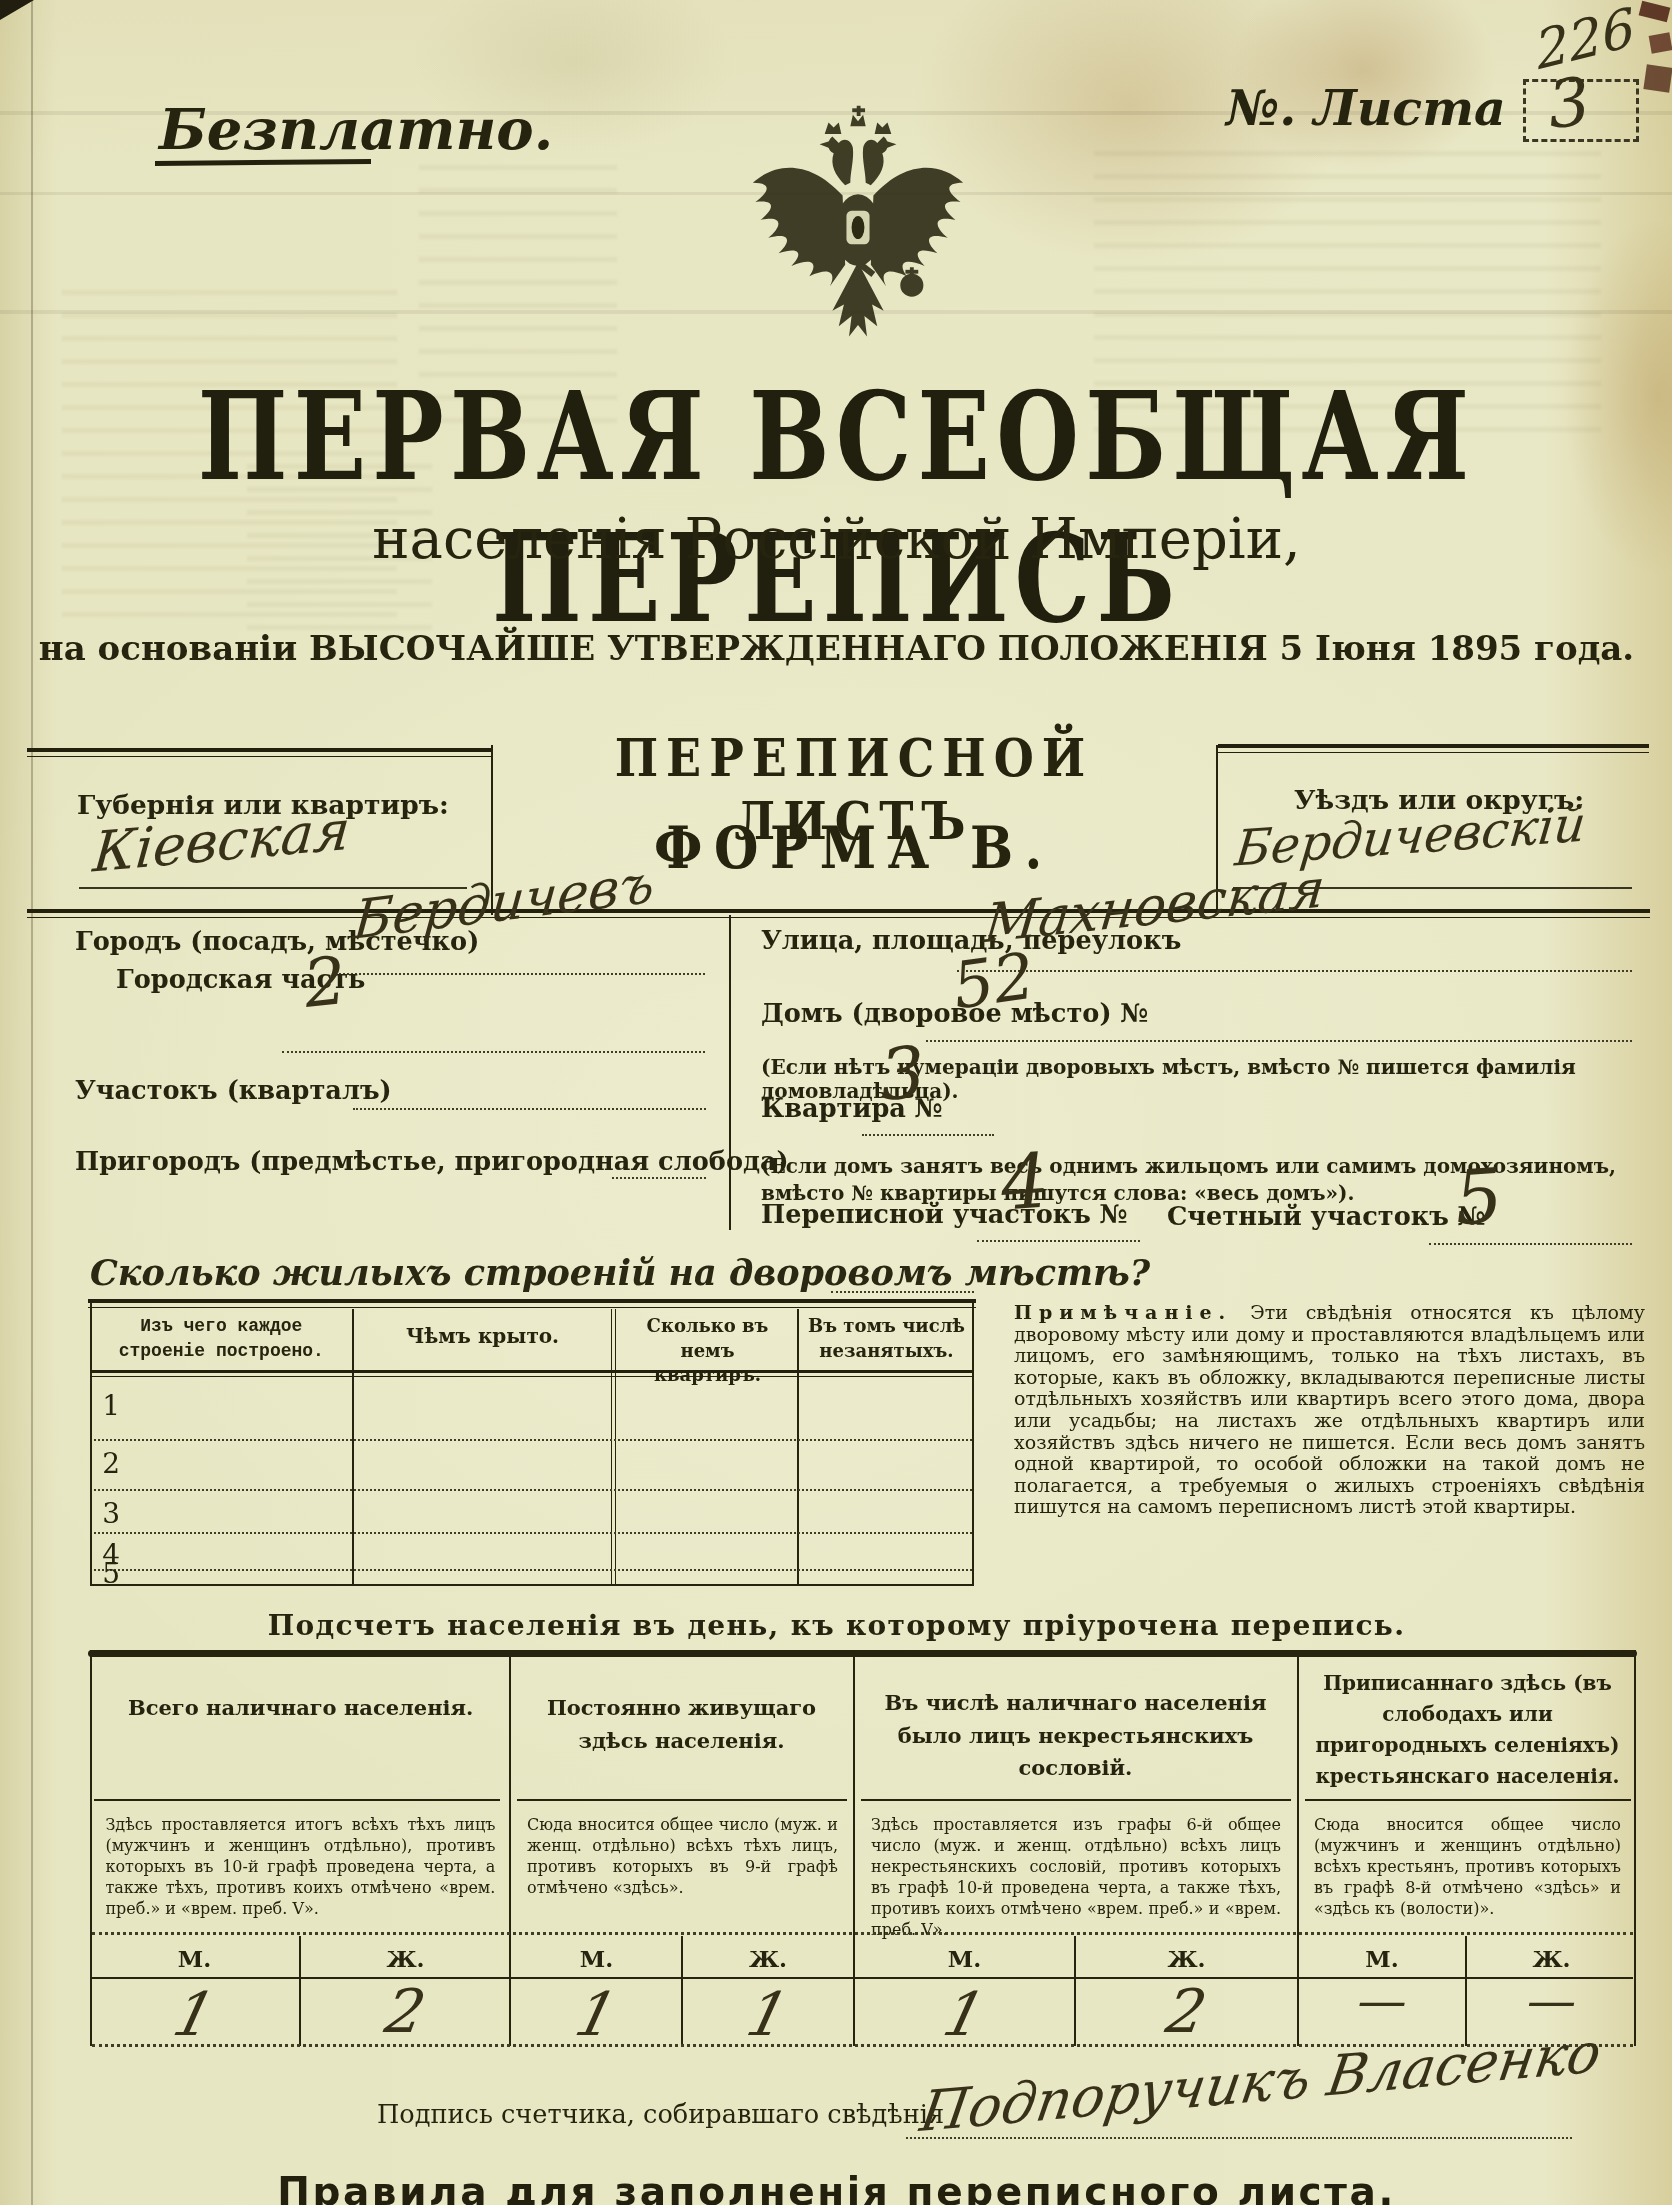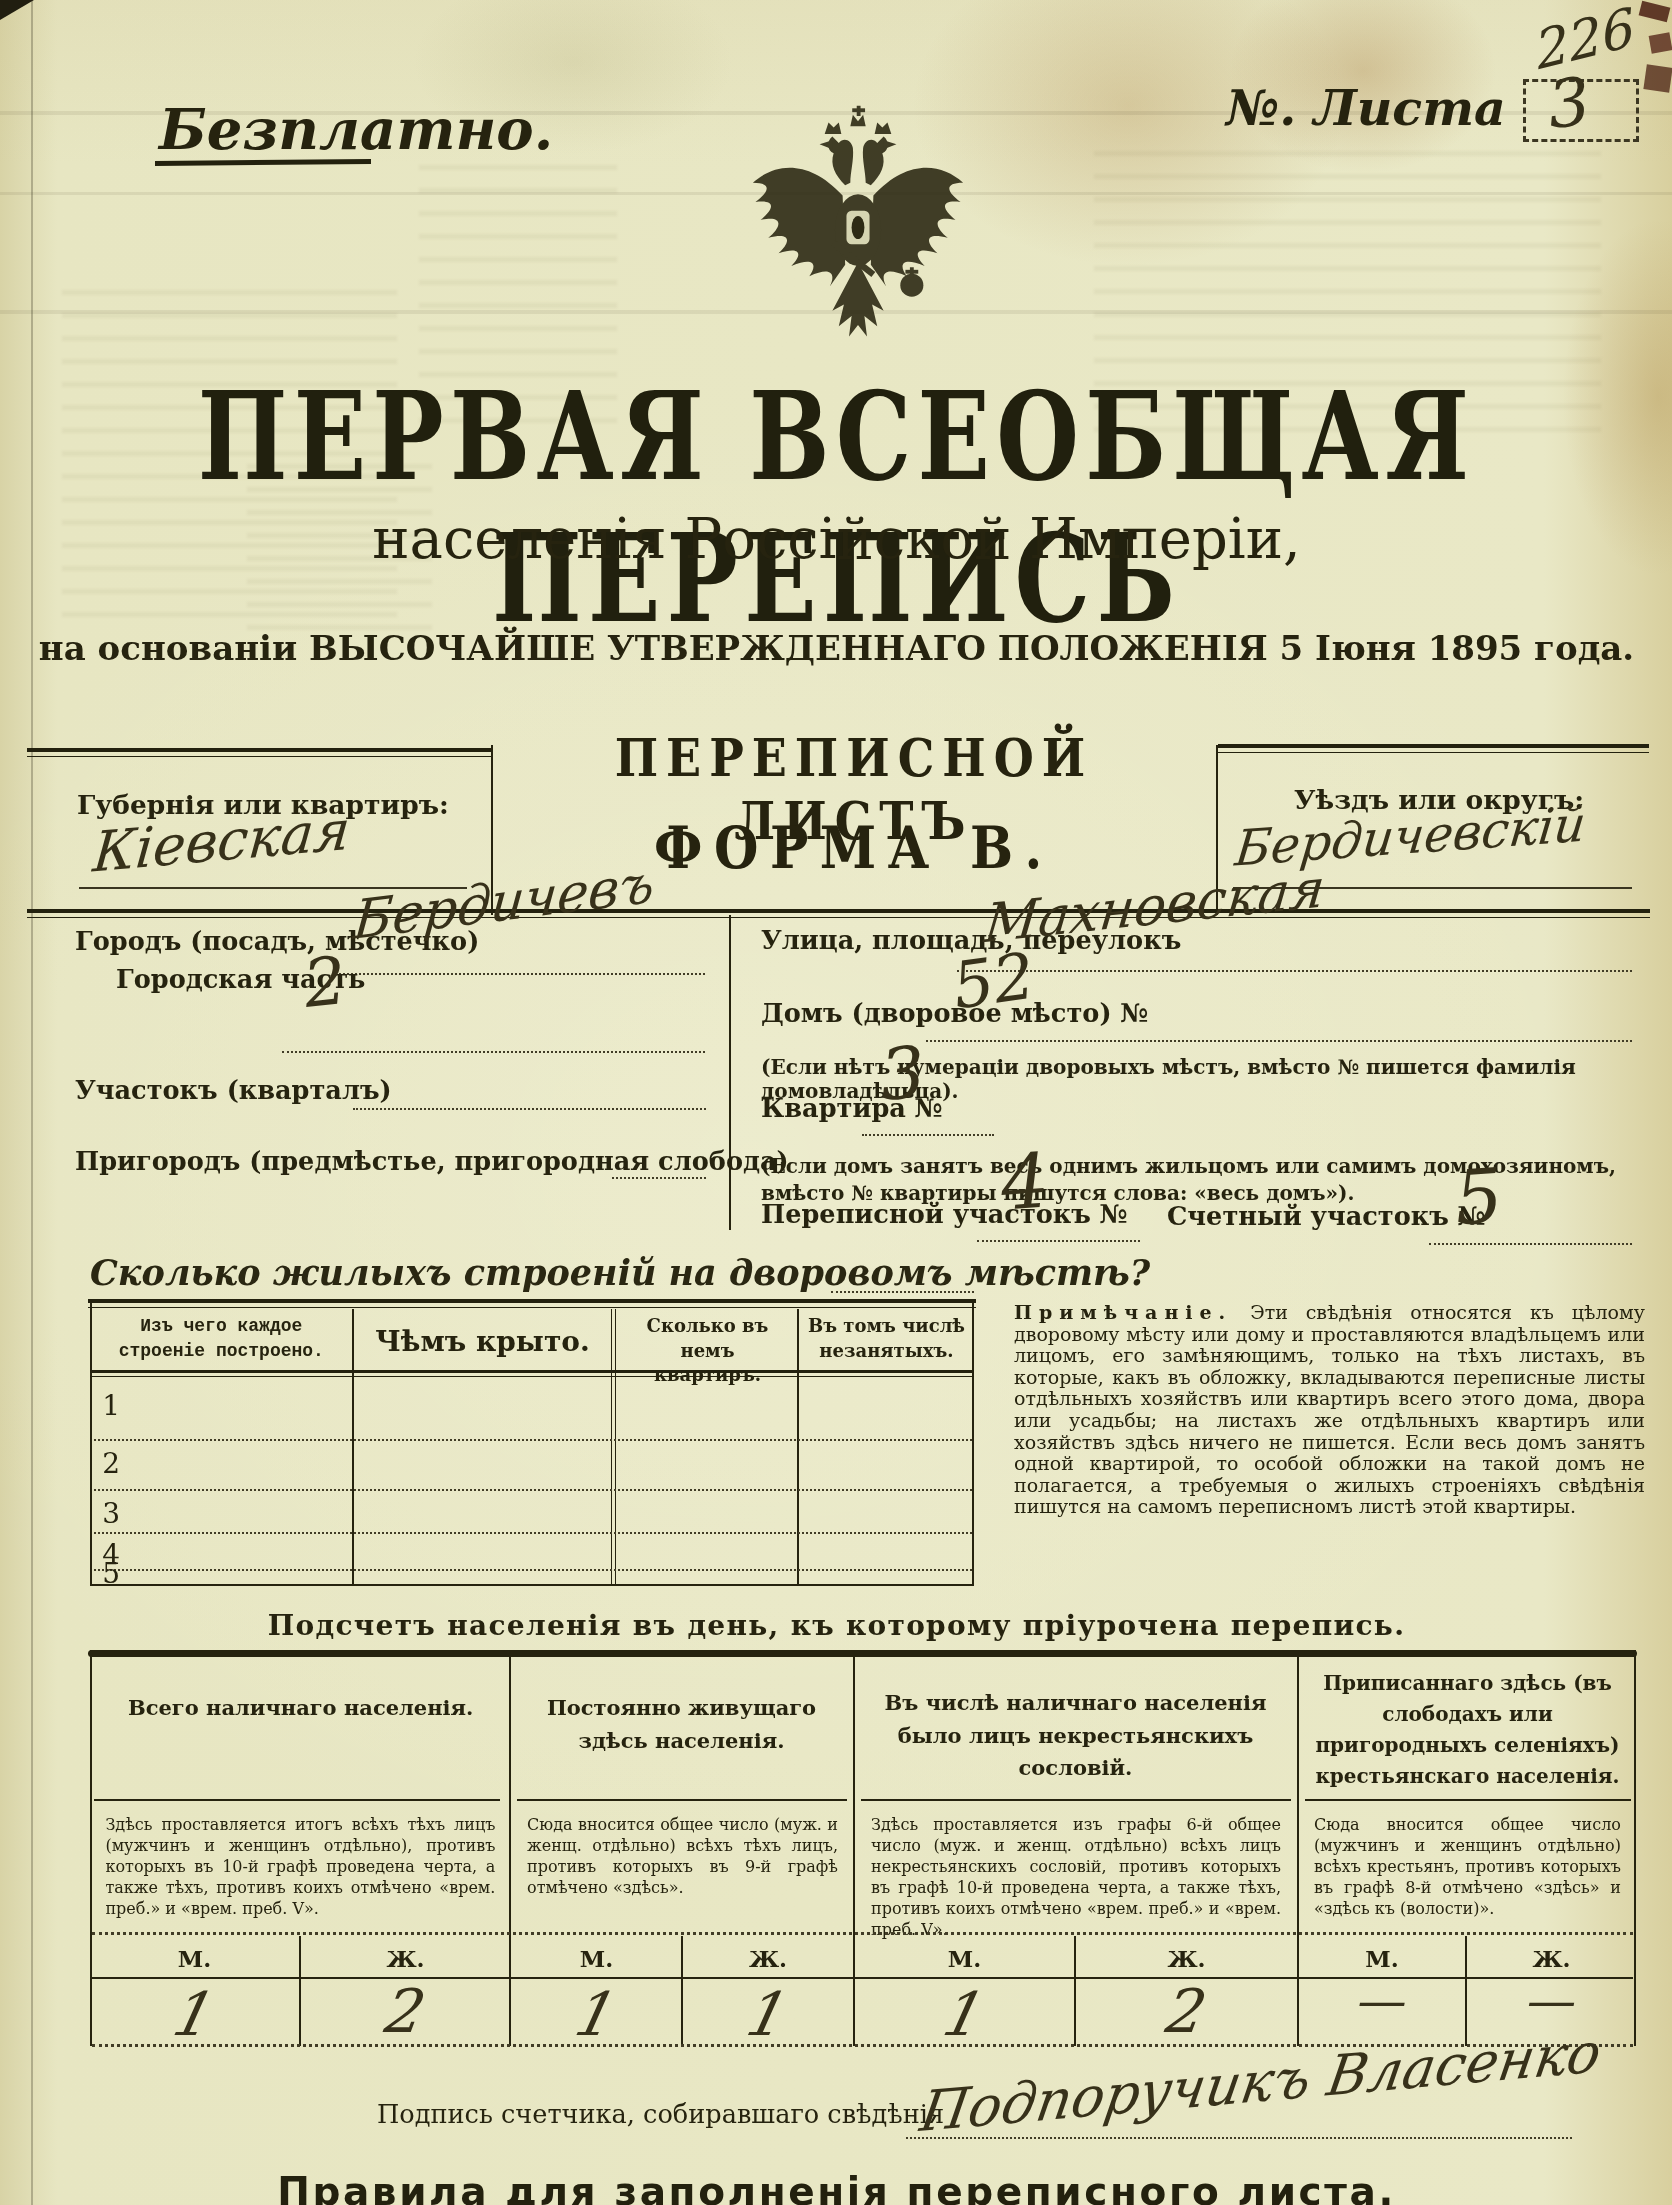--- a/index.html
+++ b/index.html
@@ -160,7 +160,7 @@
     <div class="vline" style="left:707px;top:9.7px;width:1.8px;height:277px;"></div>
 
     <div class="abs bhead" style="left:8.8px;top:15.4px;width:245px;font-family:Liberation Mono, monospace;">Изъ чего каждое строеніе построено.</div>
-    <div class="abs bhead" style="left:271px;top:24px;width:243px;font-size:28px;">Чѣмъ крыто.</div>
+    <div class="abs bhead" style="left:271px;top:24px;width:243px;font-size:20px;">Чѣмъ крыто.</div>
     <div class="abs bhead" style="left:535px;top:15.4px;width:165px;">Сколько въ немъ квартиръ.</div>
     <div class="abs bhead" style="left:715px;top:15.4px;width:163px;">Въ томъ числѣ незанятыхъ.</div>
     <div class="drule" style="left:0;top:71px;width:884px;border-top-width:3.1px;border-bottom-width:1.3px;height:2.6px;"></div>

